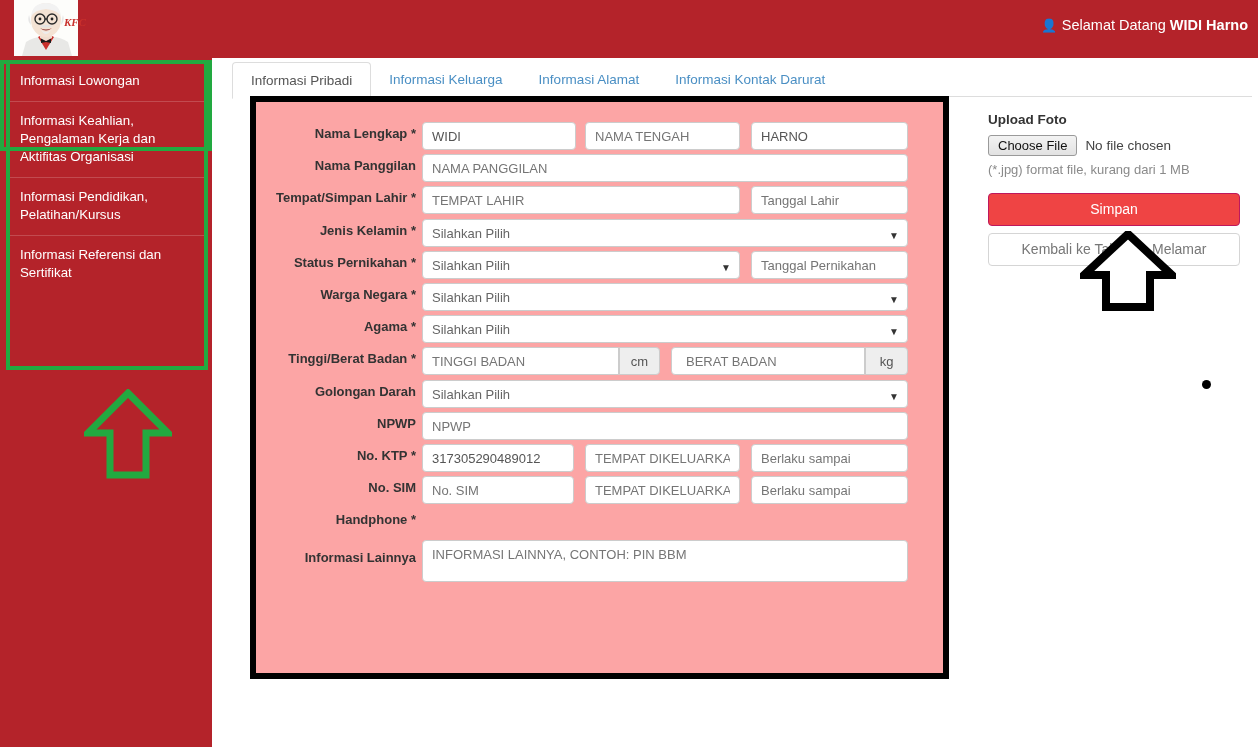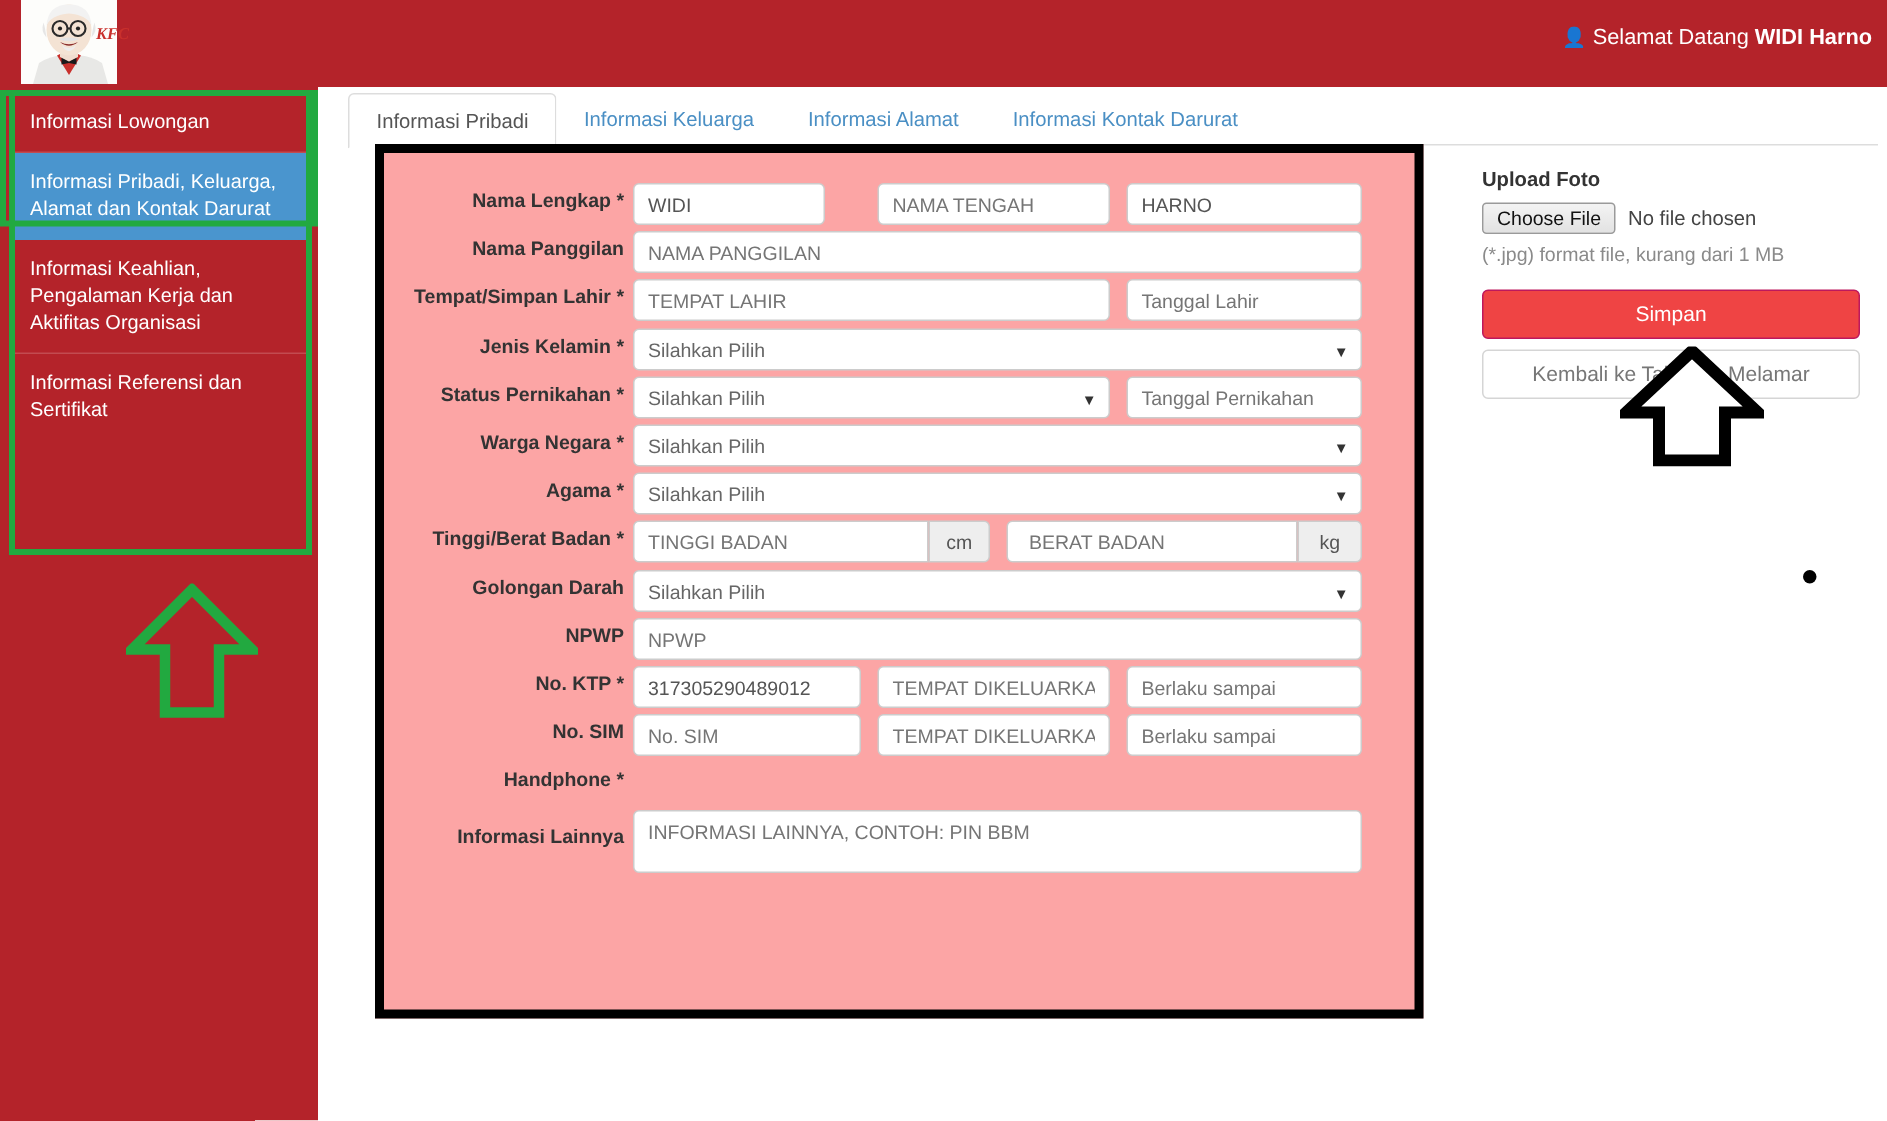--- a/index.html
+++ b/index.html
@@ -190,9 +190,6 @@
     <div class="menu-item">
       <span>Informasi Lowongan</span>
     </div>
-    <div class="menu-item active">
-      <span>Informasi Pribadi, Keluarga, Alamat dan Kontak Darurat</span>
-    </div>
     <div class="menu-item">
       <span>Informasi Keahlian, Pengalaman Kerja dan Aktifitas Organisasi</span>
     </div>

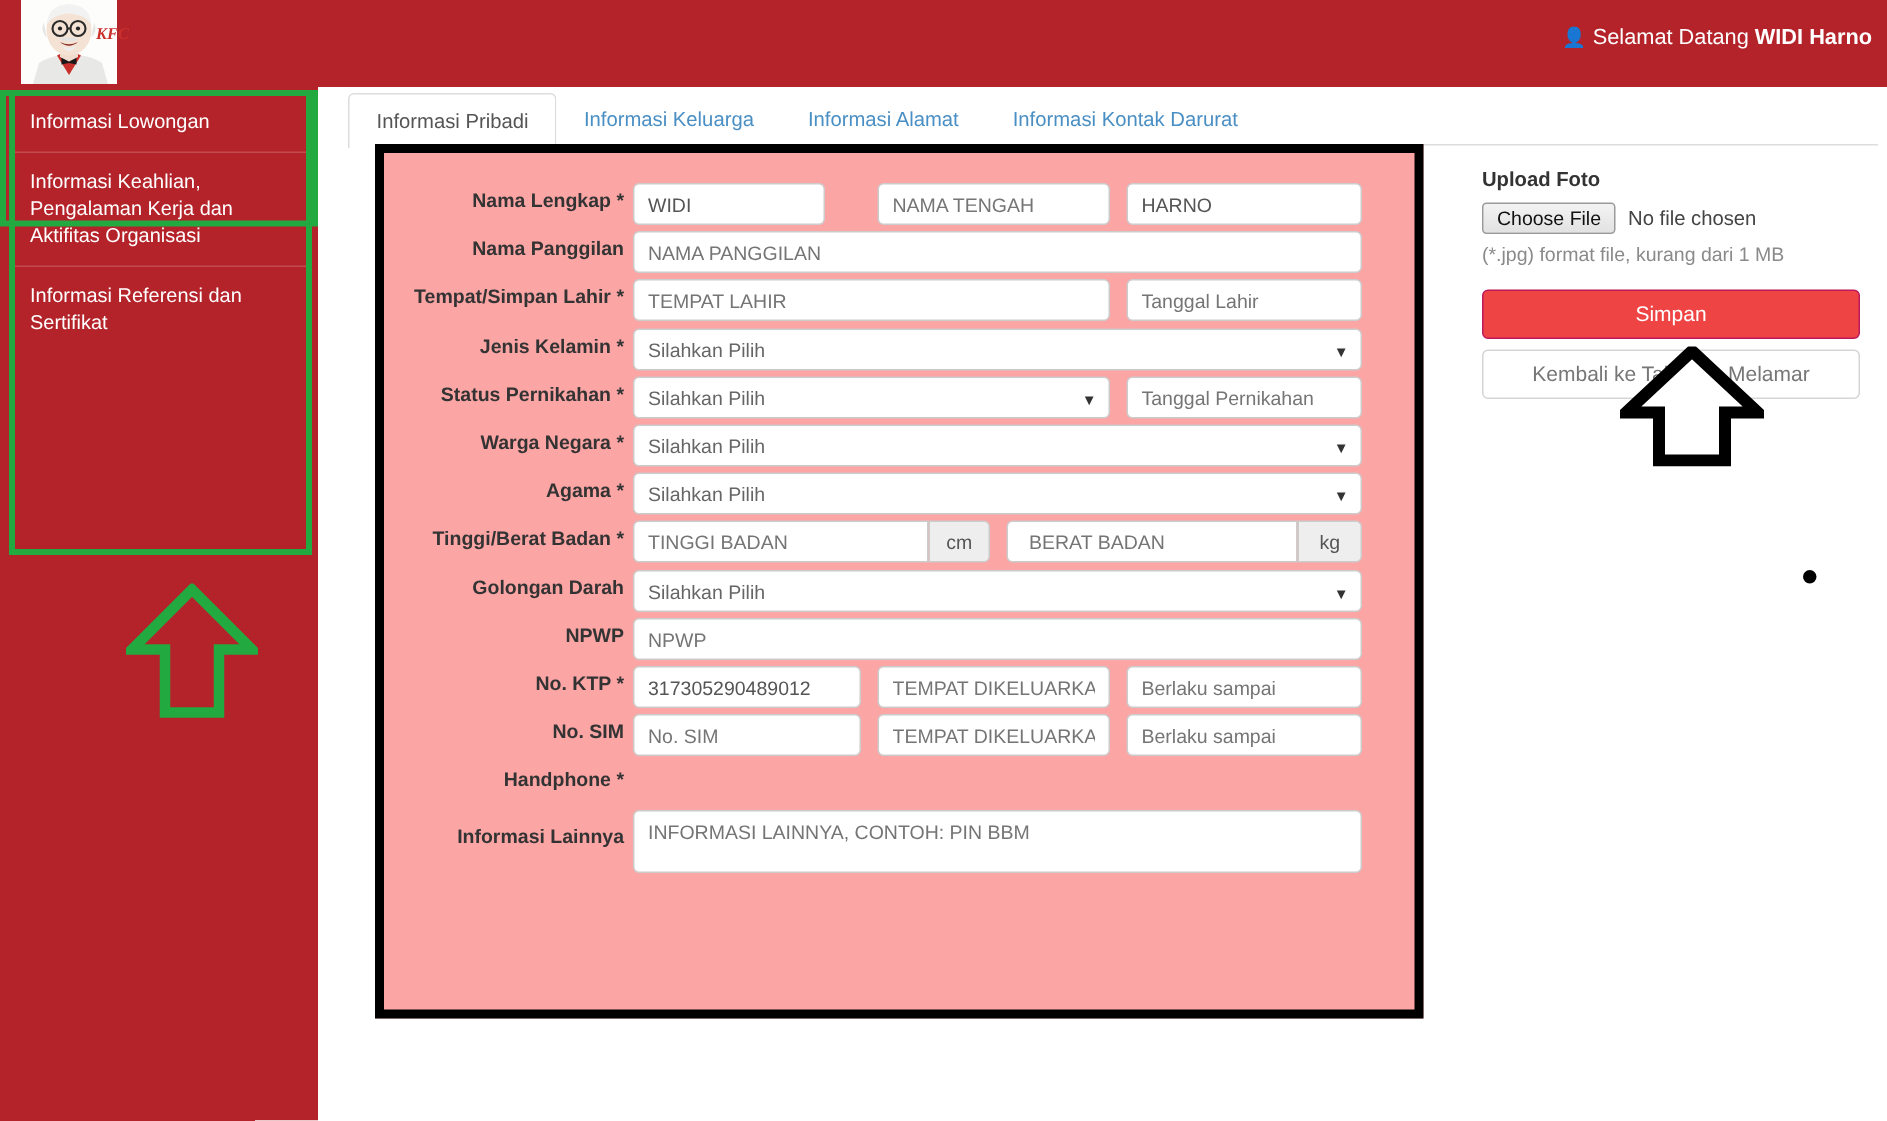--- a/index.html
+++ b/index.html
@@ -222,7 +222,7 @@
       <span>Nama Lengkap</span>
       <span class="req">*</span>
     </div>
-    <input class="fld" style="left: 166px; width: 128px;" value="WIDI">
+    <input class="fld" style="left: 166px; width: 154px;" value="WIDI">
     <input class="fld ph" style="left: 329px; width: 155px;" placeholder="NAMA TENGAH">
     <input class="fld" style="left: 495px; width: 157px;" value="HARNO">
   </div>

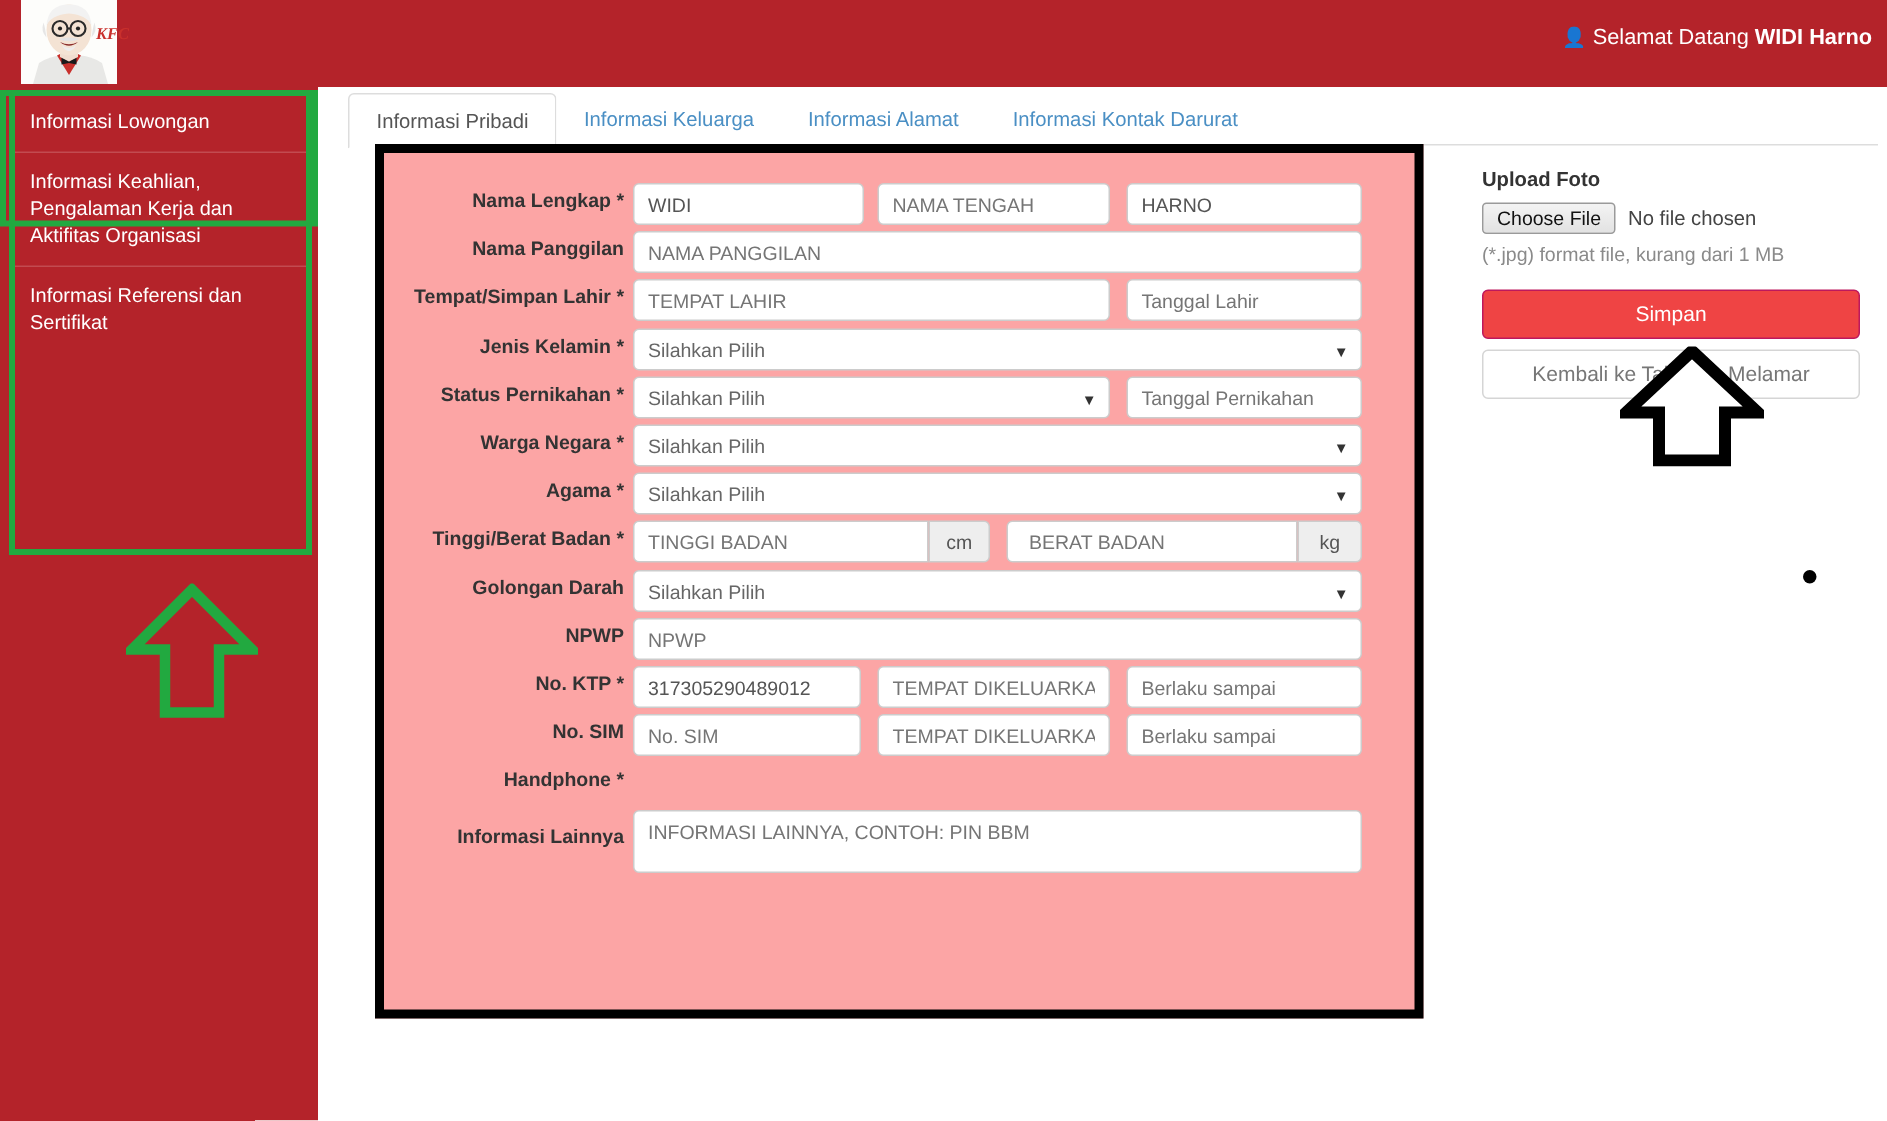--- a/index.html
+++ b/index.html
@@ -193,6 +193,9 @@
     <div class="menu-item">
       <span>Informasi Keahlian, Pengalaman Kerja dan Aktifitas Organisasi</span>
     </div>
+    <div class="menu-item">
+      <span>Informasi Pendidikan, Pelatihan/Kursus</span>
+    </div>
     <div class="menu-item" style="border-bottom:none">
       <span>Informasi Referensi dan Sertifikat</span>
     </div>

